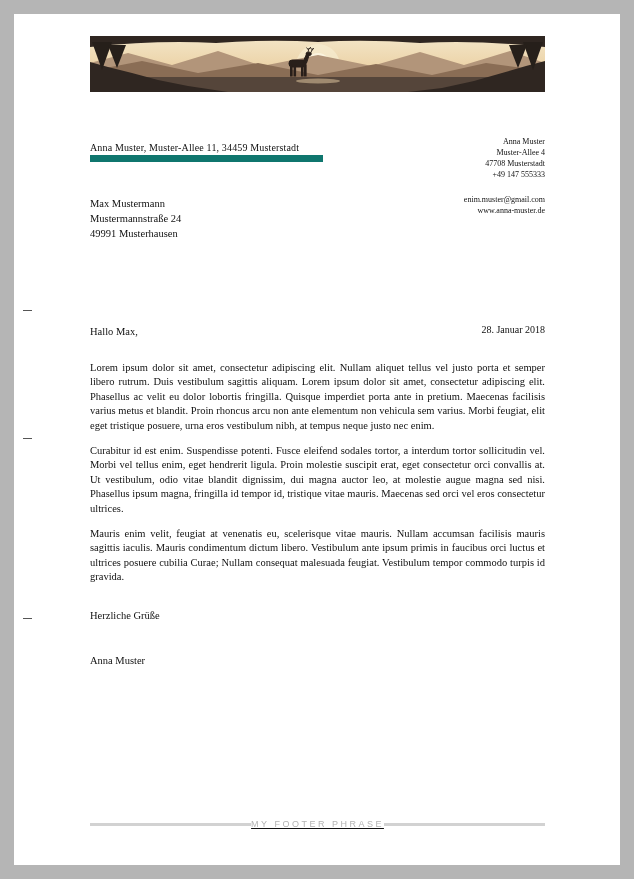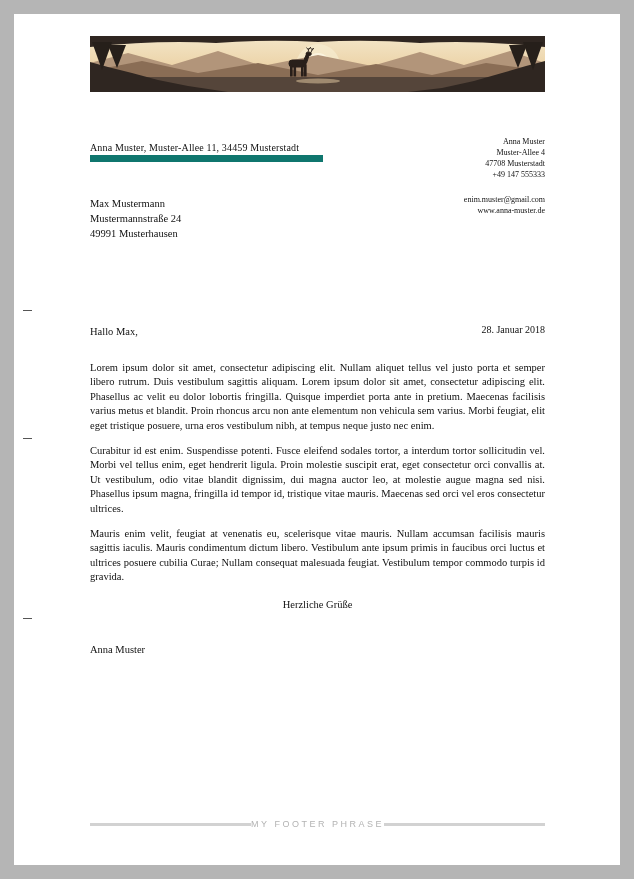--- a/index.html
+++ b/index.html
@@ -41,7 +41,7 @@
   }
   .content p{margin:0 0 10px;text-align:justify;}
   p.salutation{margin-bottom:21px;text-align:left;}
-  p.closing{margin-top:13px;margin-bottom:0;text-align:center;}
+  p.closing{margin-top:24px;margin-bottom:0;text-align:left;}
   p.signature{margin-top:30px;margin-bottom:0;text-align:left;}
 
   .footer{

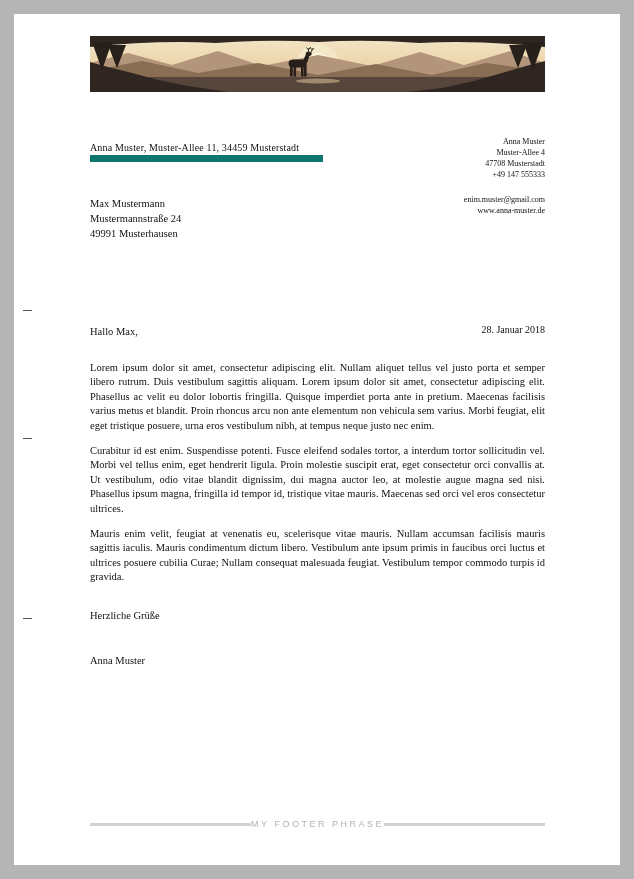--- a/index.html
+++ b/index.html
@@ -46,7 +46,7 @@
 
   .footer{
     position:absolute;left:76px;right:75px;top:805px;
-    display:flex;align-items:center;gap:0;
+    display:flex;align-items:center;gap:0;text-decoration:underline;
   }
   .footer-line{flex:1;border-top:3px solid #d2d2d2;height:0;}
   .footer-text{

